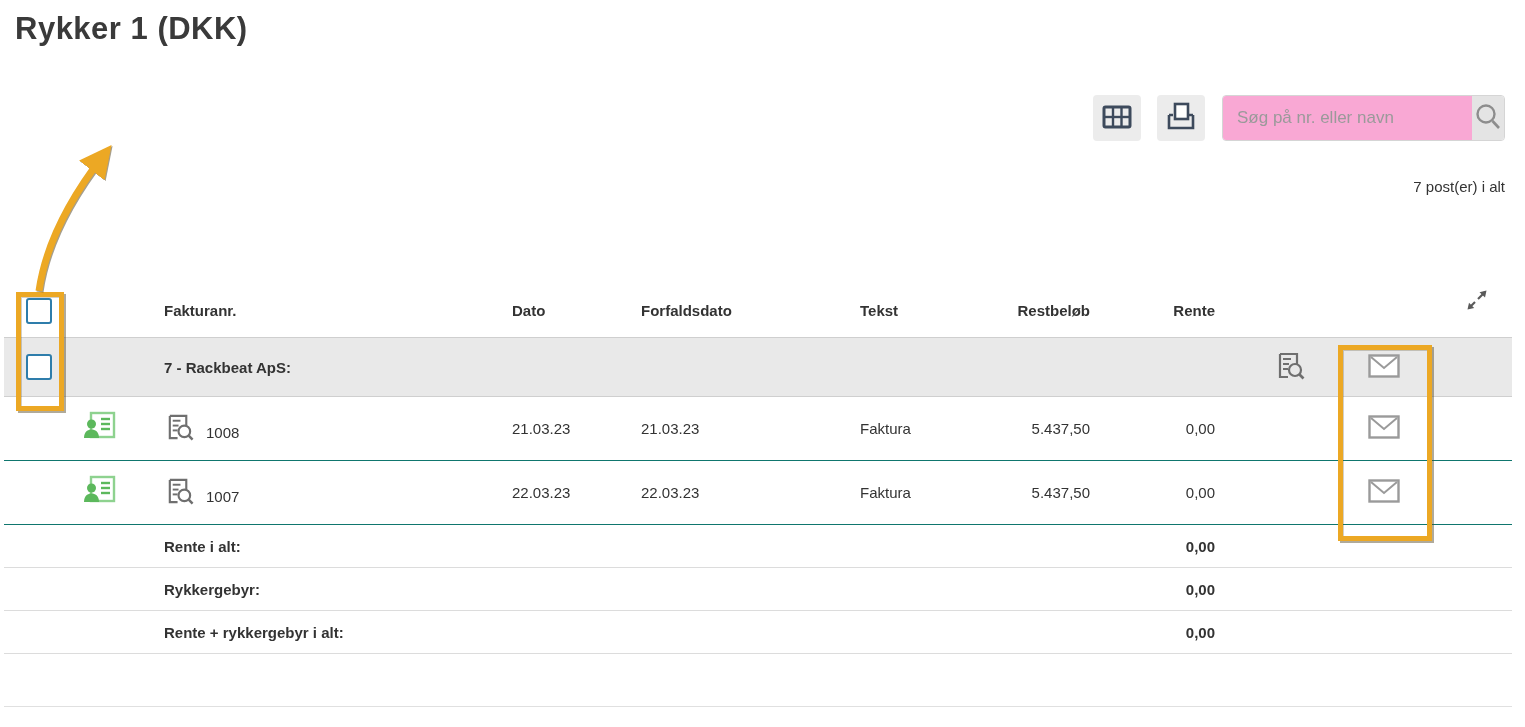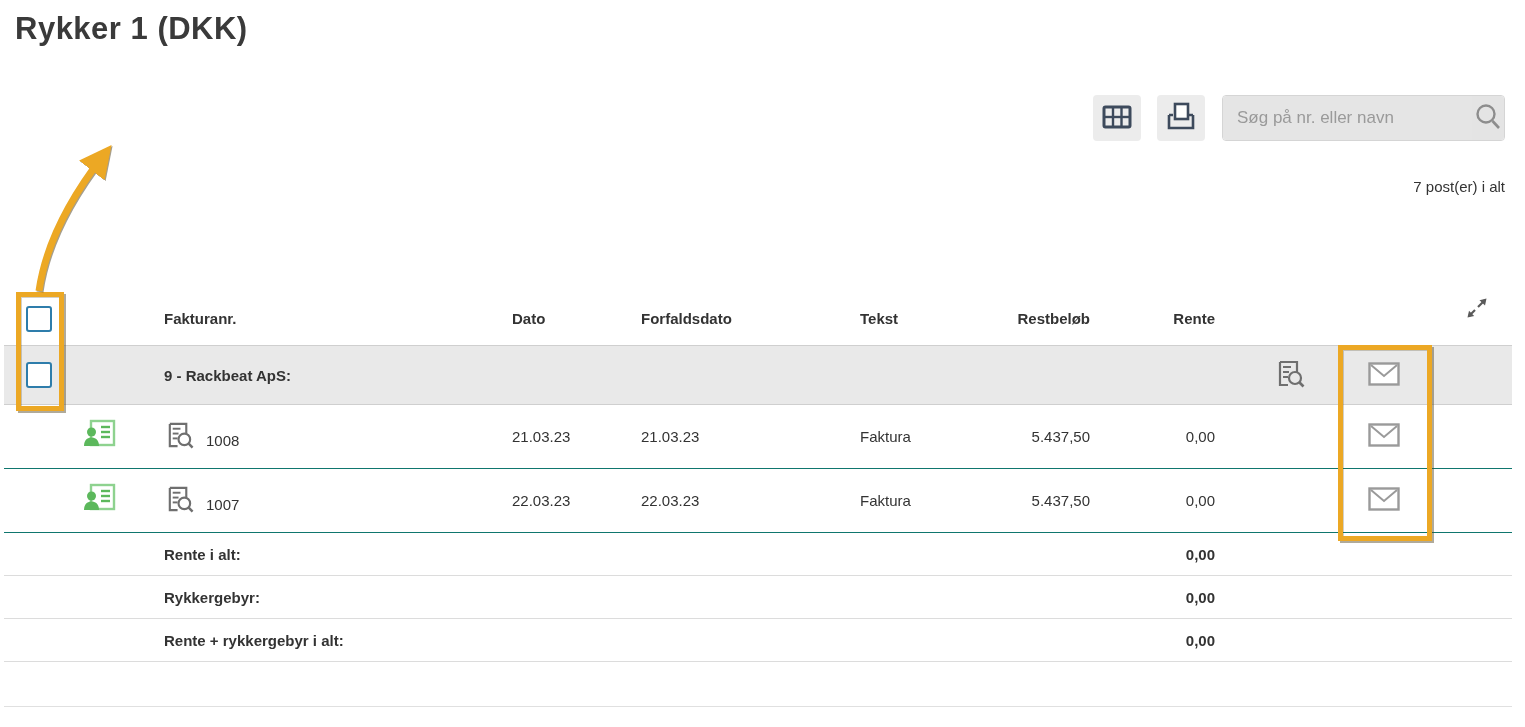--- a/index.html
+++ b/index.html
@@ -33,7 +33,7 @@
   }
   .search-input {
     flex:1; border:none; outline:none; padding:0 14px; font-size:17px;
-    font-family:inherit; color:#333; background:#e5e5e5;
+    font-family:inherit; color:#333; background:#f9a8d4;
   }
   .search-input::placeholder { color:#9a9a9a; }
   .search-btn {

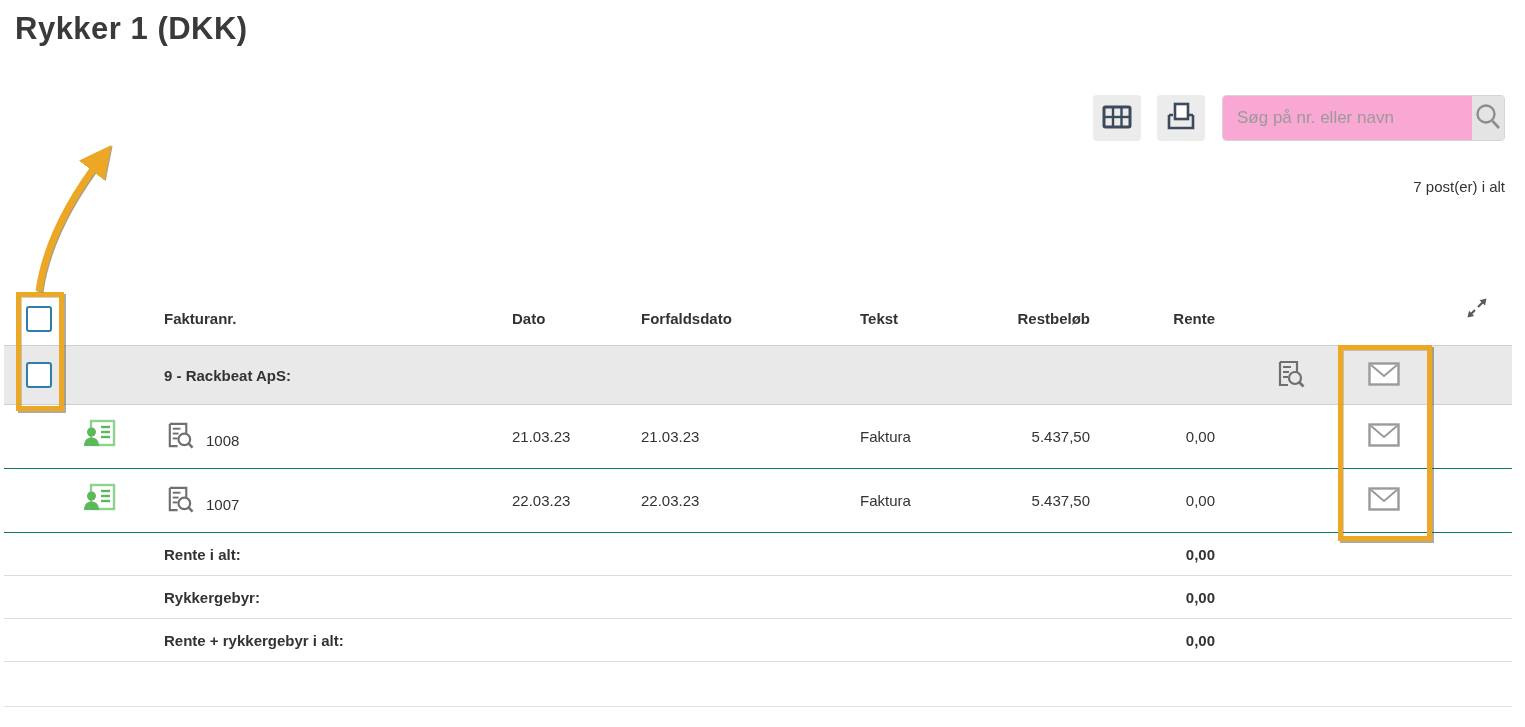--- a/index.html
+++ b/index.html
@@ -45,7 +45,7 @@
   }
 
   
-  .grid-table { position:absolute; left:4px; top:292px; width:1508px; }
+  .grid-table { position:absolute; left:4px; top:284px; width:1508px; }
   .trow {
     display:grid;
     grid-template-columns:70px 80px 355px 130px 177px 118px 156px 125px 119px 100px 78px;

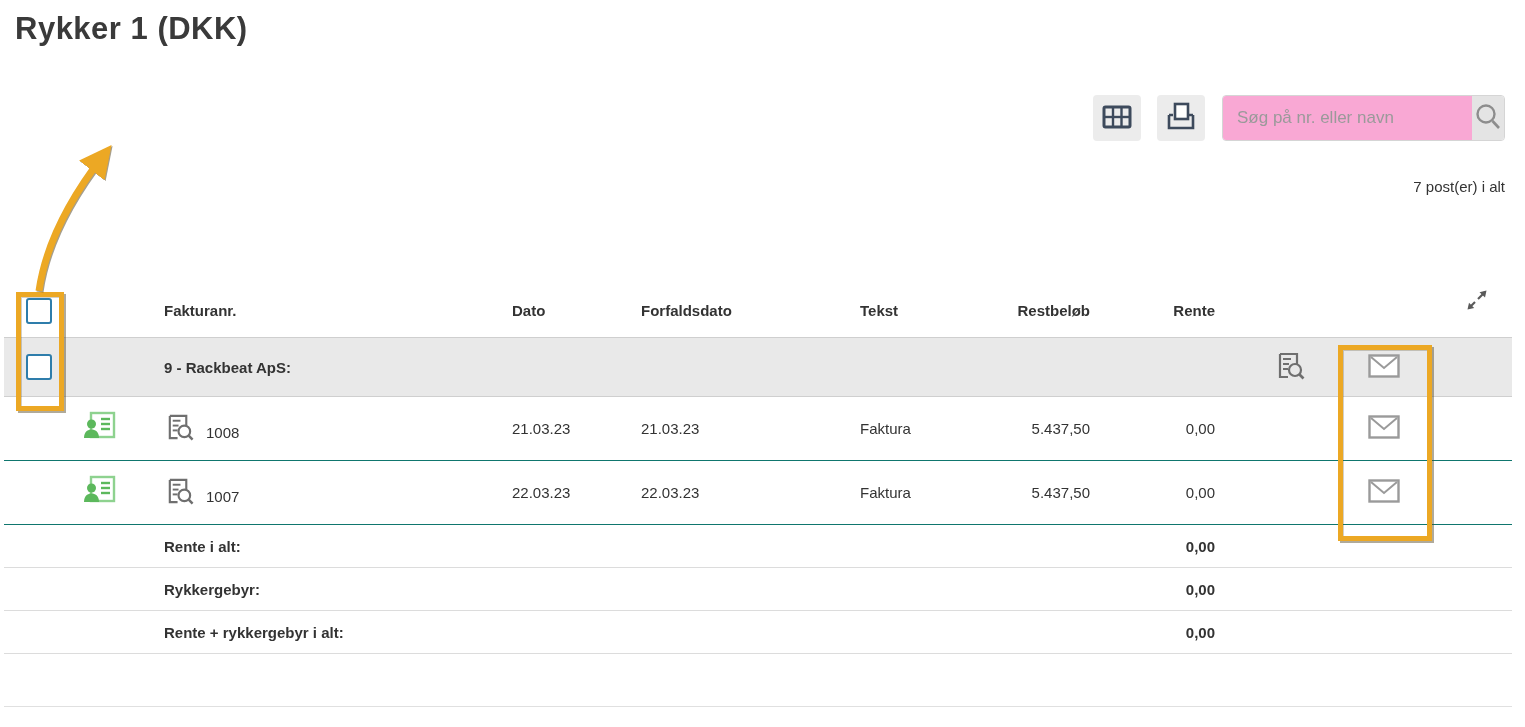--- a/index.html
+++ b/index.html
@@ -161,7 +161,7 @@
           <input type="checkbox" class="chk" style="">
         </div>
       <div></div>
-      <div class="c-inv">9 - Rackbeat ApS:</div>
+      <div class="c-inv">7 - Rackbeat ApS:</div>
       <div></div>
         <div></div>
         <div></div>

